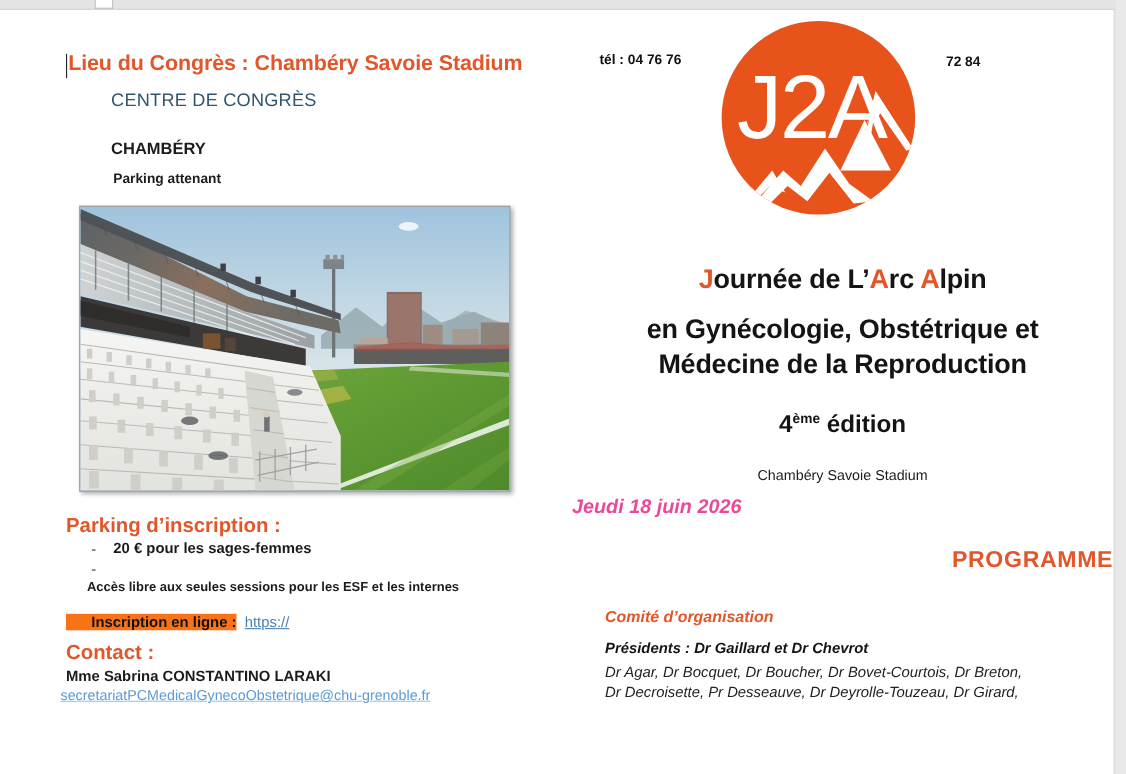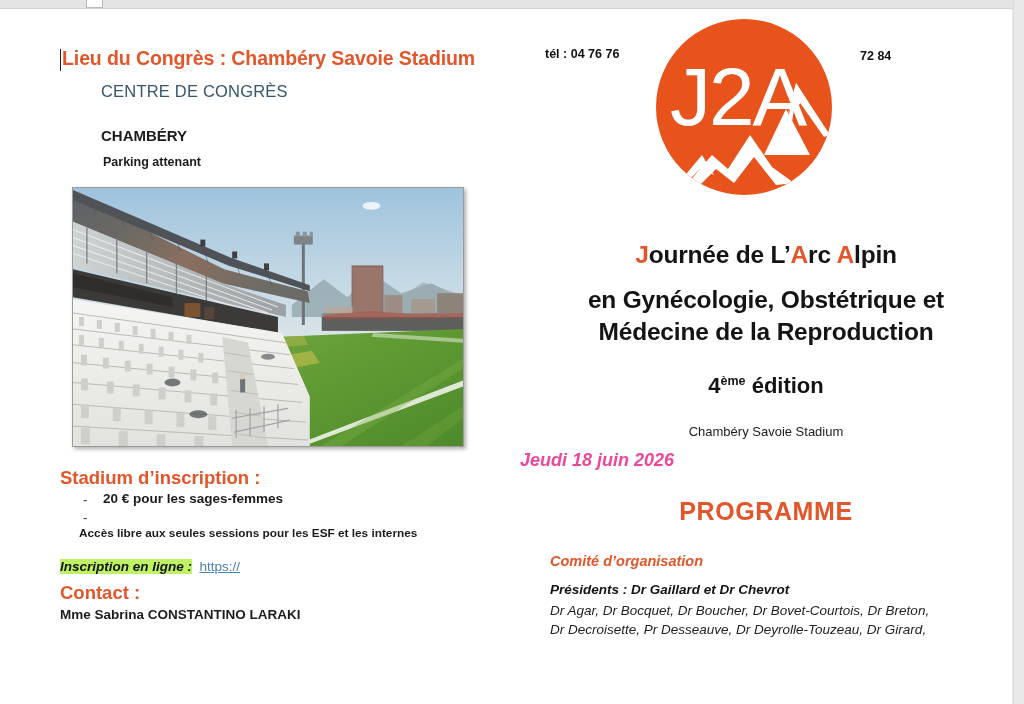--- a/index.html
+++ b/index.html
@@ -382,7 +382,7 @@
       </svg>
     </div>
 
-    <div class="fees-title">Stadium d’inscription :</div>
+    <div class="fees-title">Parking d’inscription :</div>
 
     <div class="fee-dash" style="left:83px; top:483px;">-</div>
     <div class="fee-row" style="left:103px; top:482px;">20 € pour les sages-femmes</div>

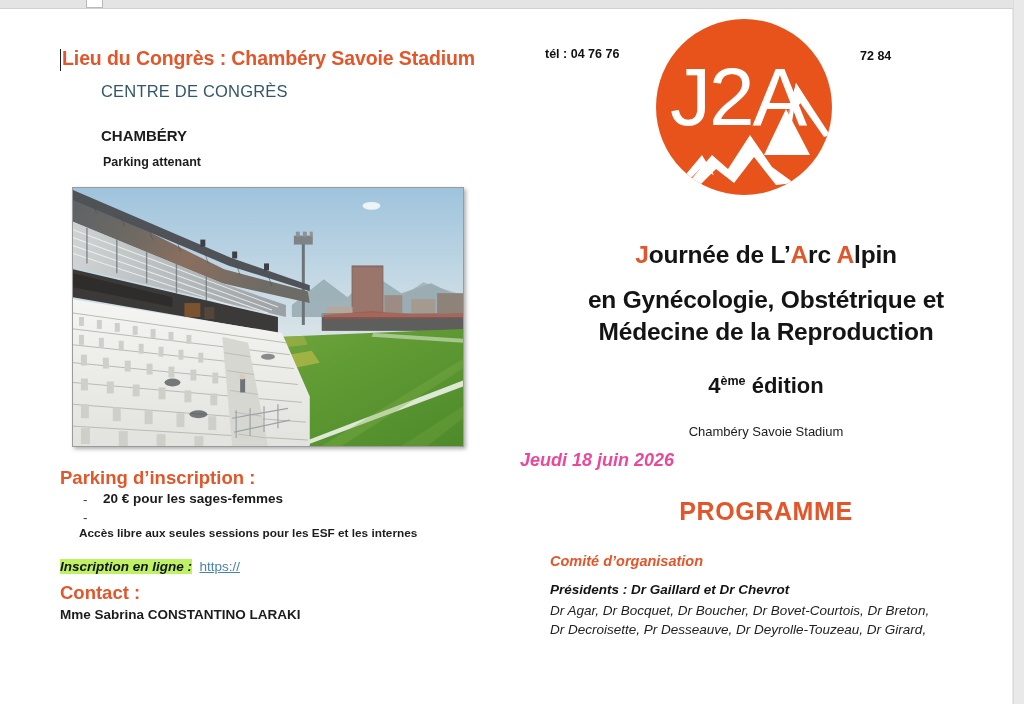--- a/index.html
+++ b/index.html
@@ -157,8 +157,8 @@
     font-size: 18px; font-weight: bold; color: #ec4899; font-style: italic;
   }
   #programme {
-    position: absolute; left: 0; top: 488px; width: 492px; text-align: center;
-    font-size: 25px; font-weight: bold; color: #E2562A; letter-spacing: 0.6px;
+    position: absolute; left: 0; top: 488px; width: 492px; text-align: right;
+    font-size: 21px; font-weight: bold; color: #E2562A; letter-spacing: 0.6px;
   }
 
   .org-title {

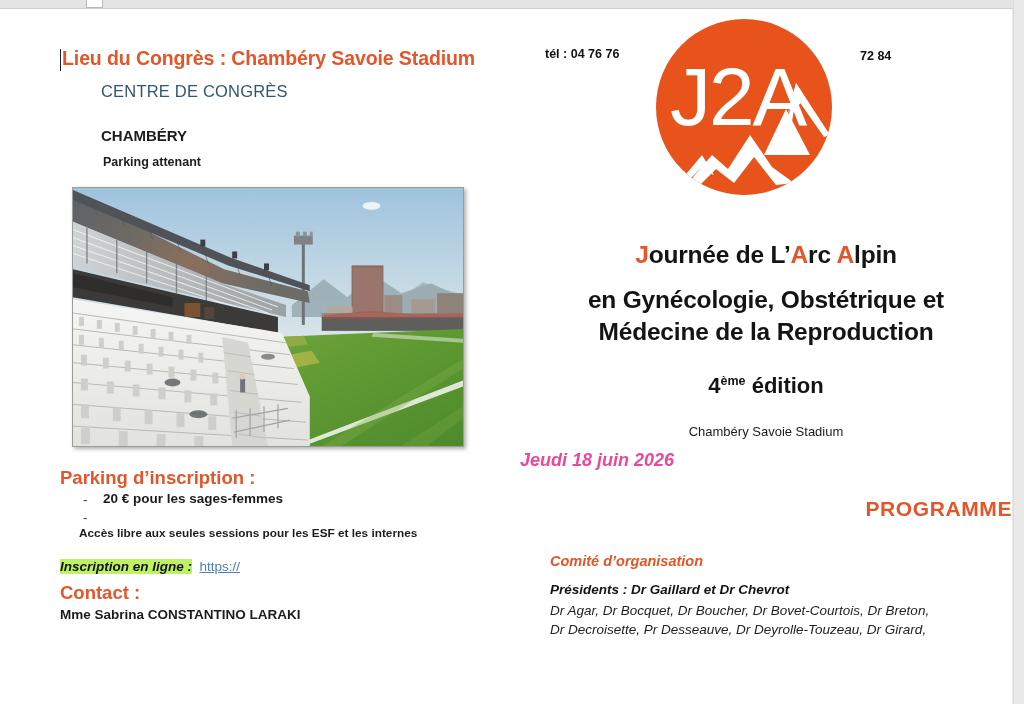--- a/index.html
+++ b/index.html
@@ -94,8 +94,8 @@
   
   #online-reg { position: absolute; left: 60px; top: 548px; white-space: nowrap; }
   #online-reg .hl {
-    background: #bef264; font-style: italic; font-weight: bold;
-    font-size: 13.5px; color: #121212;
+    background: #f97316; font-weight: bold;
+    font-size: 13.5px; color: #121212; padding-left: 23px;
   }
   #online-reg .lnk {
     font-size: 13.5px; color: #4A82B4; text-decoration: underline; margin-left: 3px;

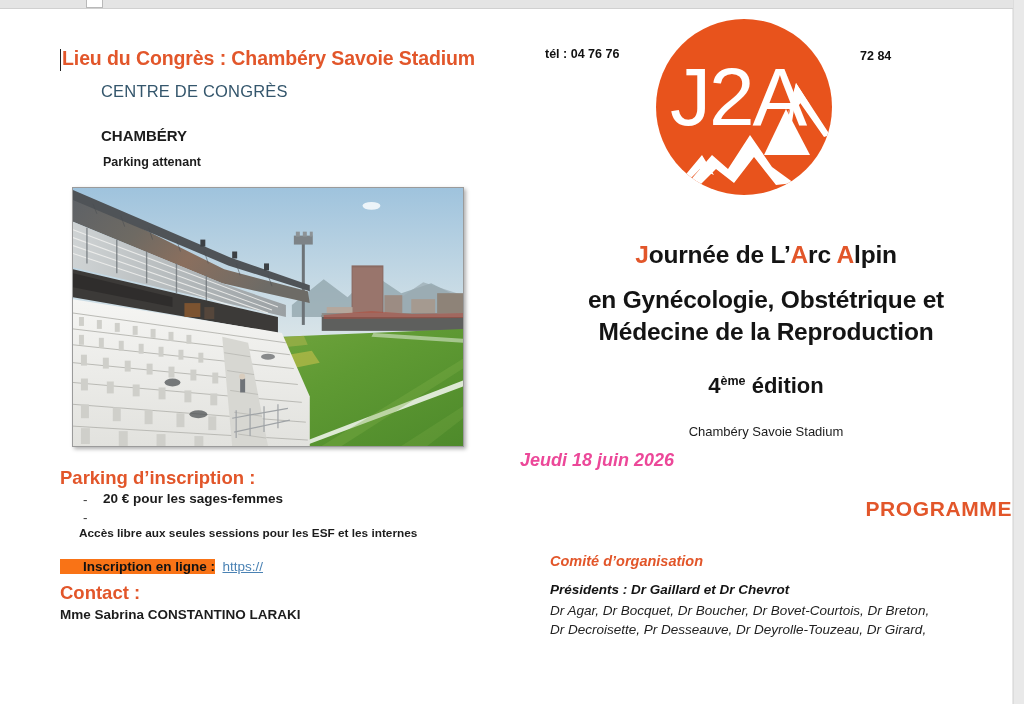--- a/index.html
+++ b/index.html
@@ -398,6 +398,7 @@
 
     <div class="contact-title">Contact :</div>
     <div class="contact-name">Mme Sabrina CONSTANTINO LARAKI</div>
+    <div class="contact-email">secretariatPCMedicalGynecoObstetrique@chu-grenoble.fr</div>
   </div>
 
   <div id="right-col">

